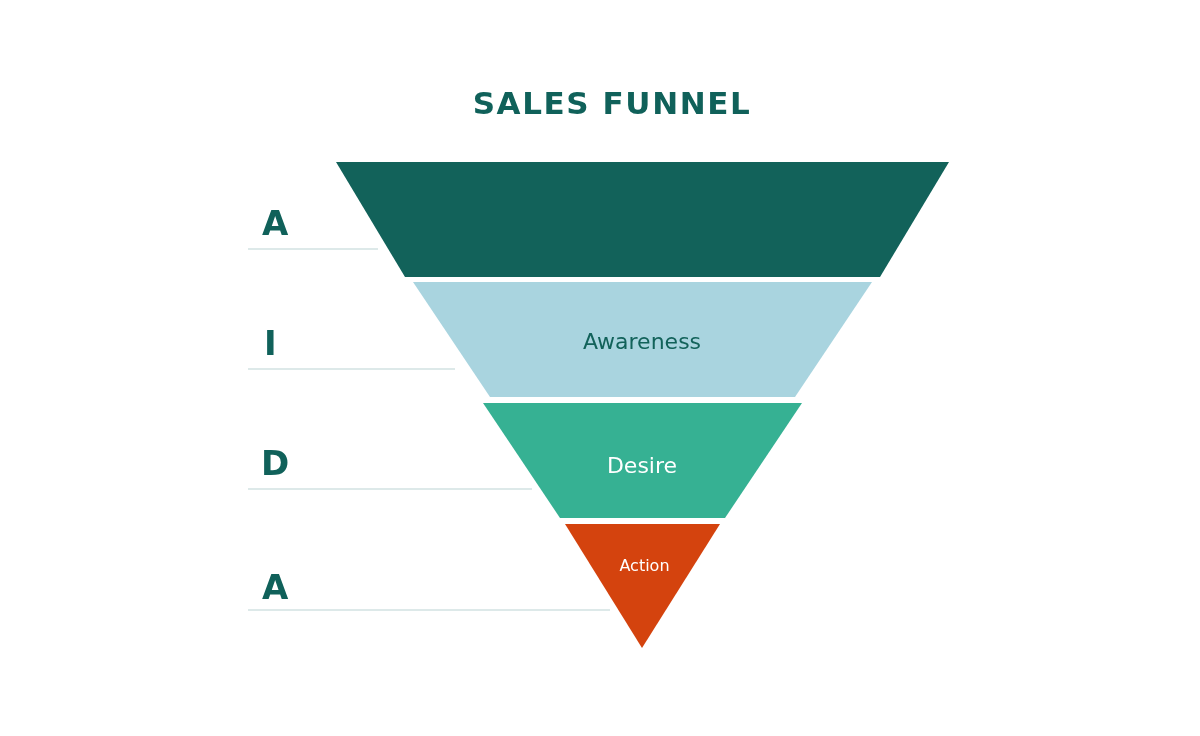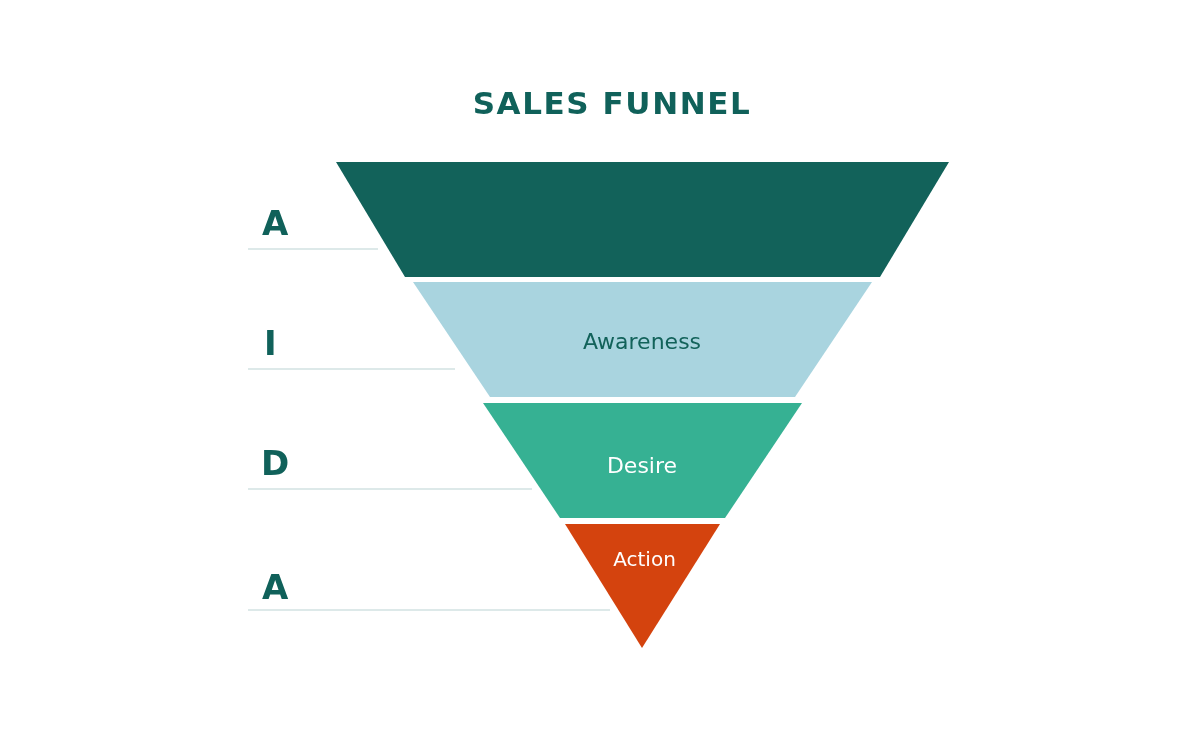--- a/index.html
+++ b/index.html
@@ -66,7 +66,7 @@
   }
   .stage-label.lg { font-size: 23px; line-height: 30px; }
   .stage-label.md { font-size: 22px; line-height: 28px; }
-  .stage-label.sm { font-size: 20px; line-height: 26px; }
+  .stage-label.sm { font-size: 16px; line-height: 26px; margin-top: 7px; }
 </style>
 </head>
 <body>

